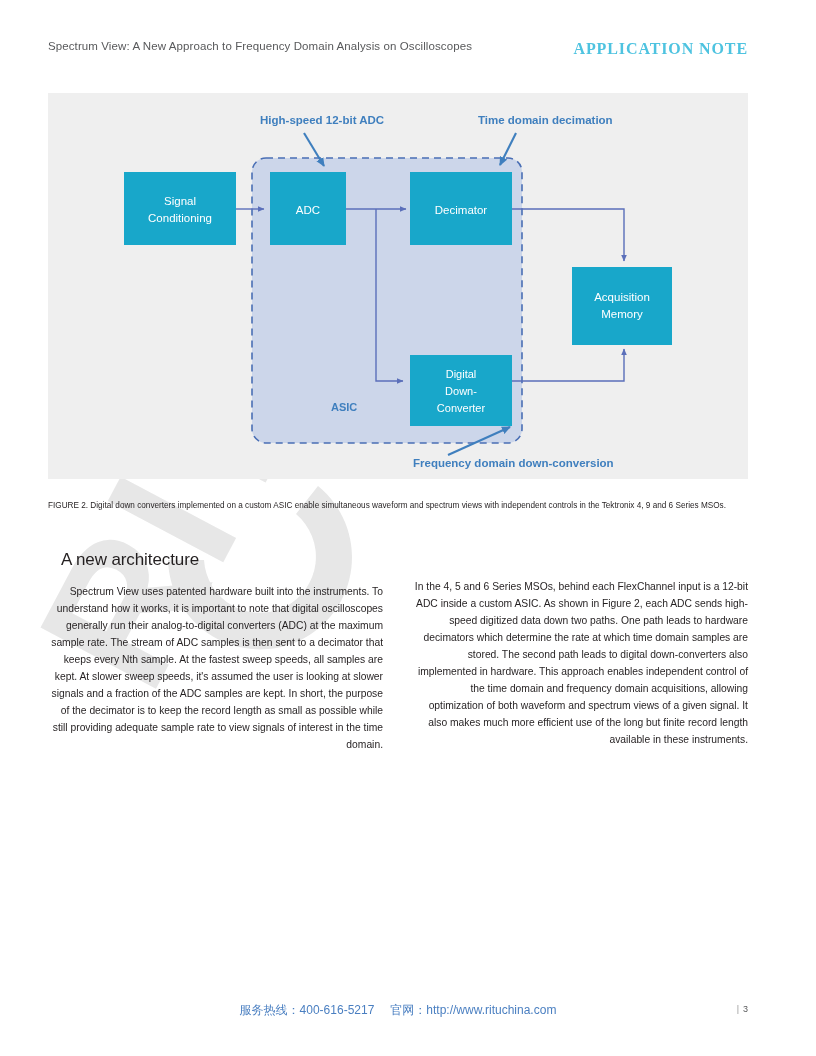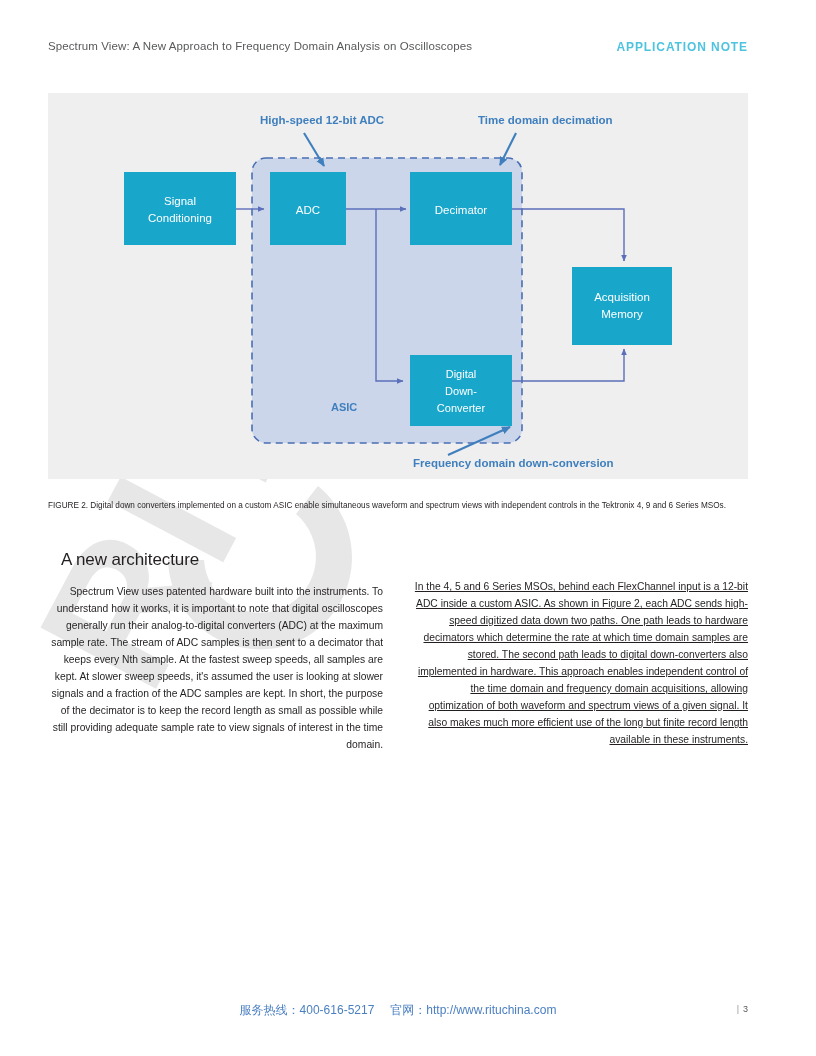--- a/index.html
+++ b/index.html
@@ -43,11 +43,12 @@
     white-space: nowrap;
   }
   #header .doc-kicker {
-    font-size: 12px;
+    font-size: 16px;
     font-weight: bold;
     color: #4ec3e0;
     letter-spacing: 0.9px;
     white-space: nowrap;
+    font-family: Liberation Serif, serif;
   }
 
   

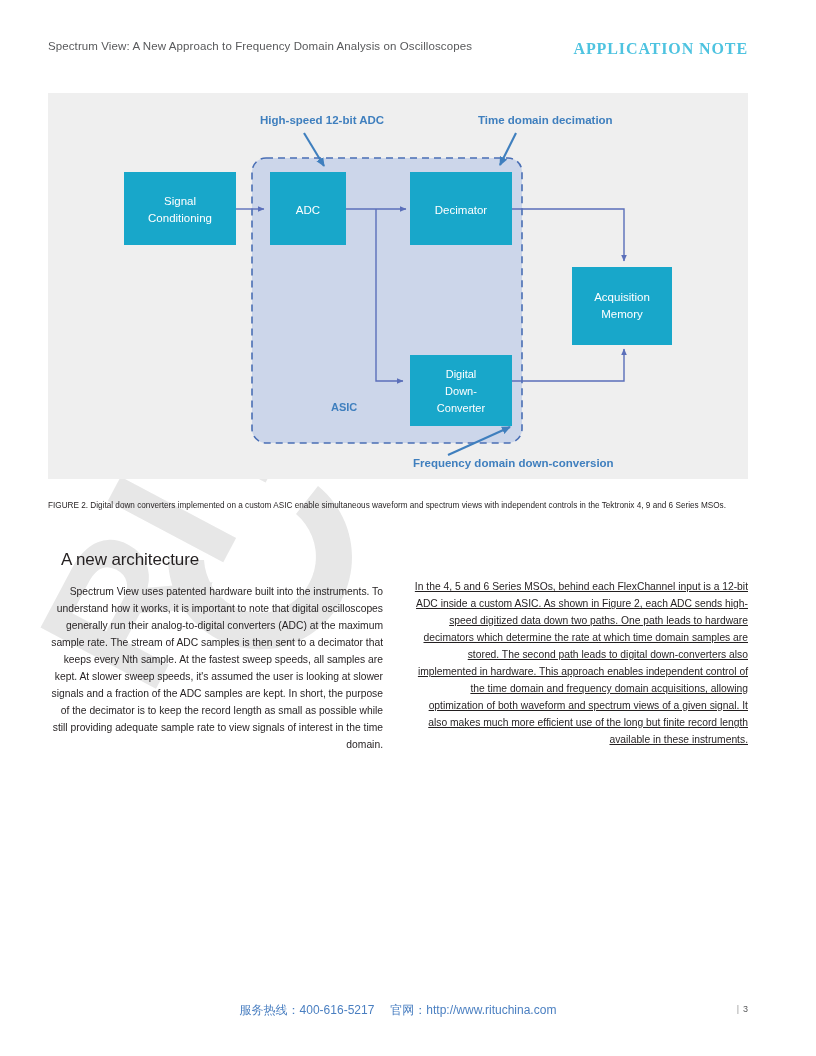--- a/index.html
+++ b/index.html
@@ -101,7 +101,7 @@
     margin: 0;
     text-align: right;
   }
-  .col-right .body-par { margin-top: 28px; text-decoration: underline; }
+  .col-right .body-par { margin-top: 28px; }
 
   
   #footer {

